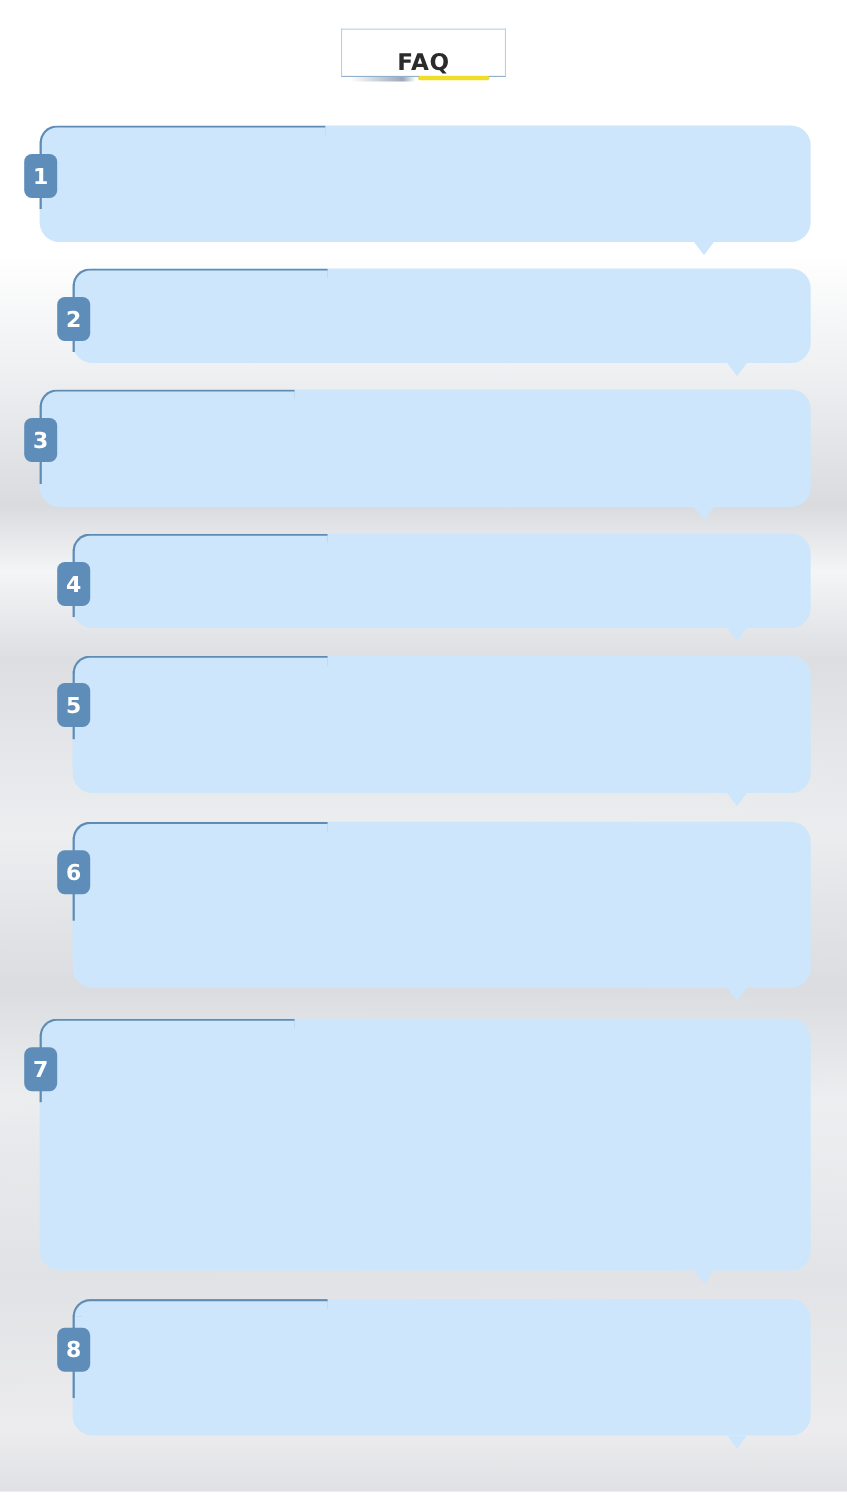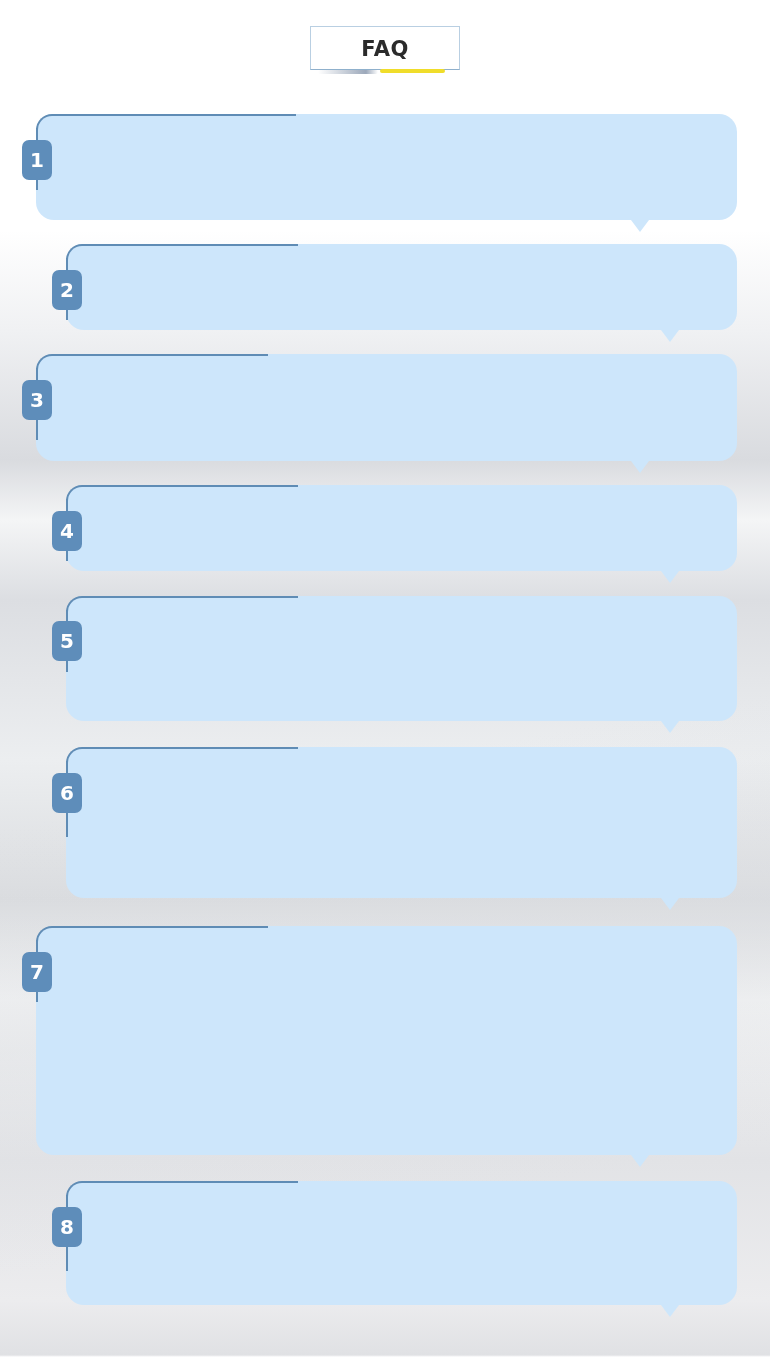--- a/index.html
+++ b/index.html
@@ -19,7 +19,7 @@
       position: absolute; left: 310px; top: 26px; width: 150px; height: 44px;
       border: 1px solid #b9cfe2; border-bottom: 1px solid #8fb0cc;
       background: #ffffff; box-sizing: border-box; z-index: 2;
-      display: flex; align-items: center; justify-content: center;
+      display: flex; align-items: flex-end; justify-content: center;
     }
     .title-text {
       font-family: "DejaVu Sans", sans-serif; font-weight: bold;

